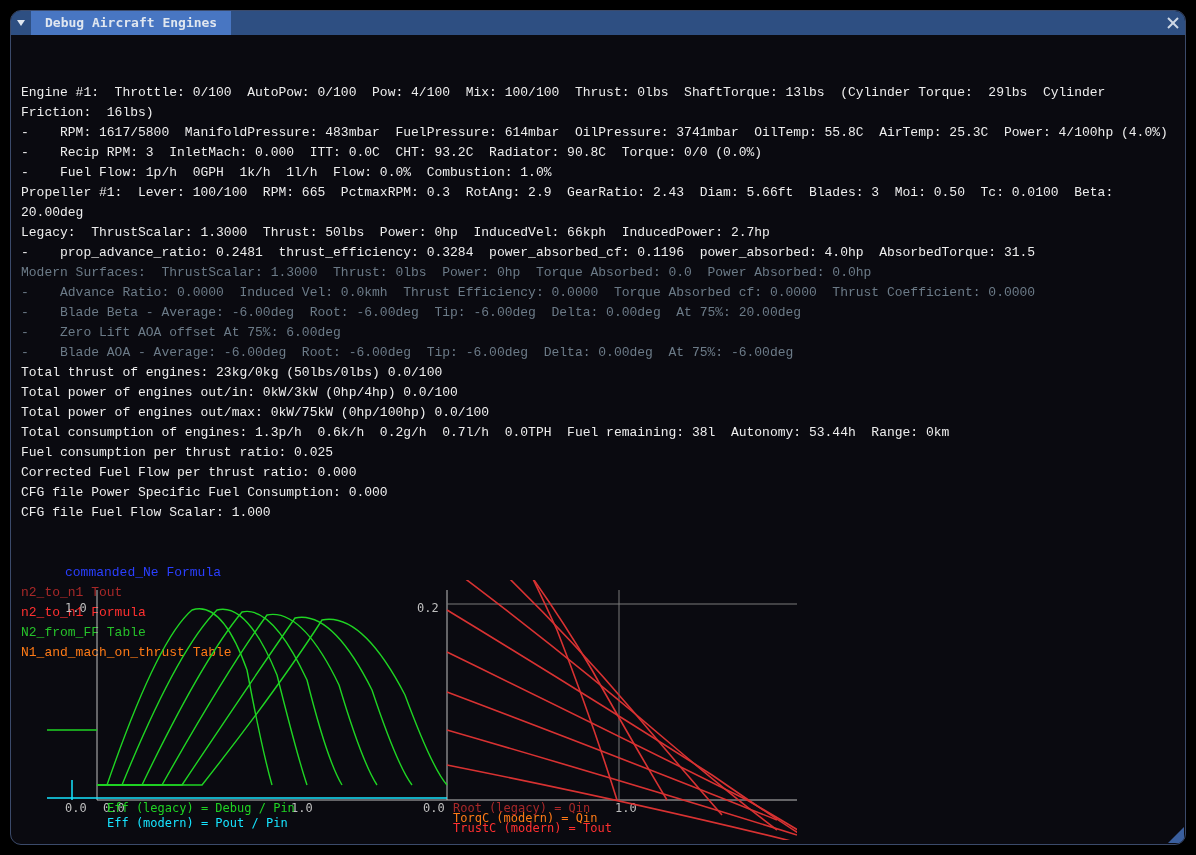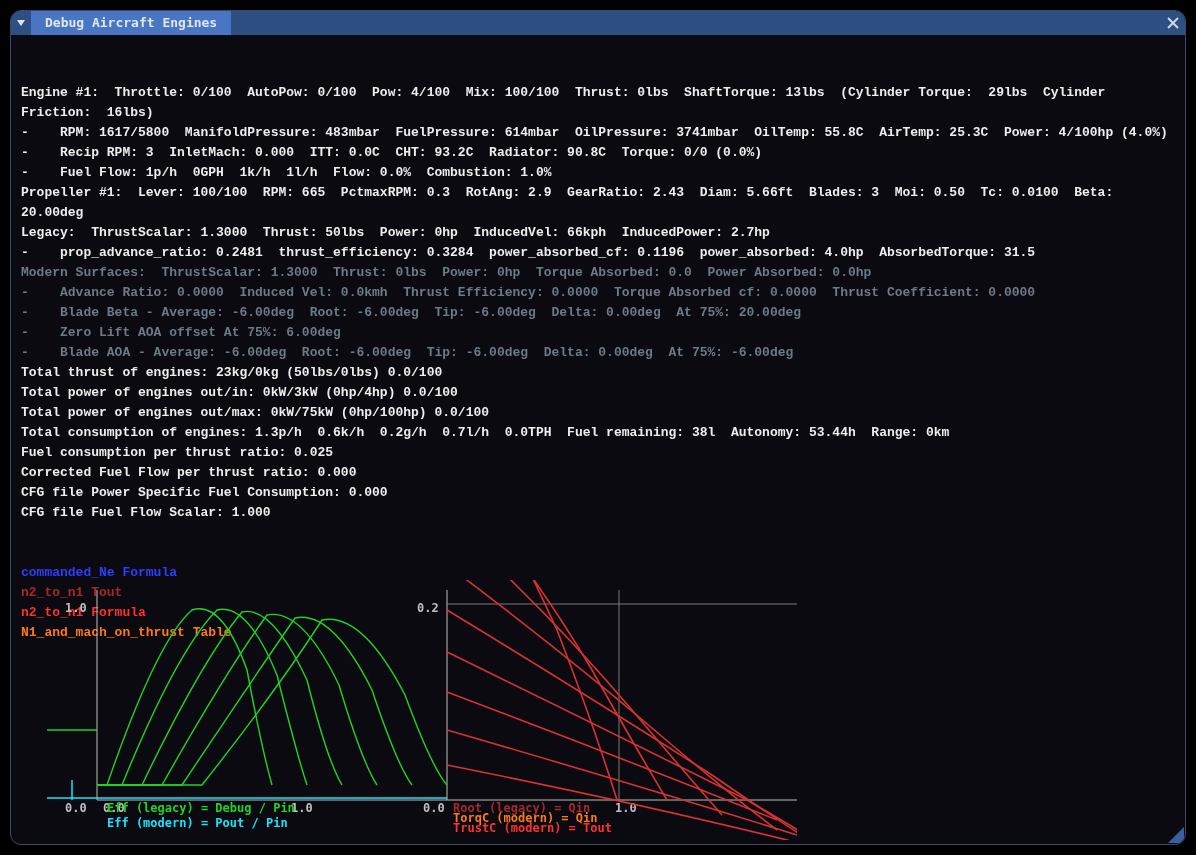--- a/index.html
+++ b/index.html
@@ -70,7 +70,6 @@
     color: #eee;
     position: relative;
     height: calc(100% - 24px);
-    font-weight: bold;
   }
   .line { white-space: pre-wrap; }
   .muted { color: #6c7b88; }

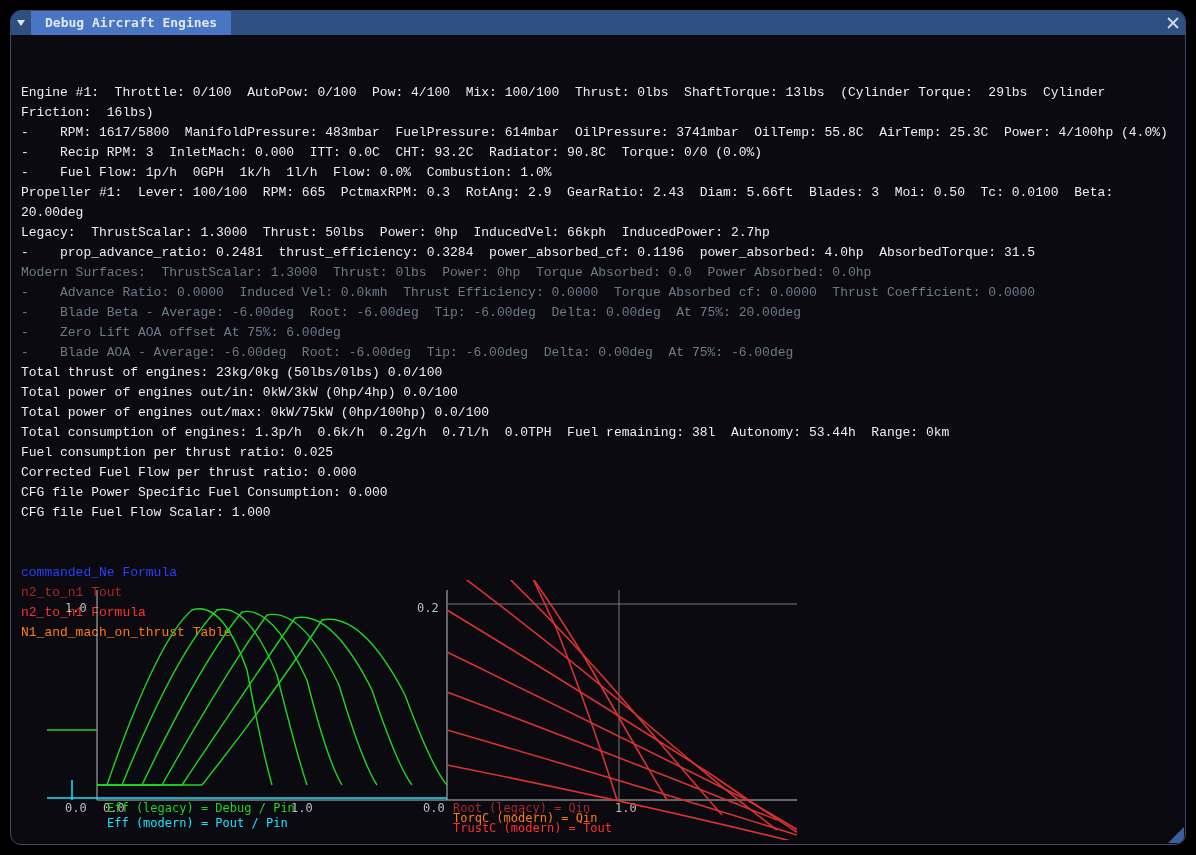--- a/index.html
+++ b/index.html
@@ -74,7 +74,7 @@
   .line { white-space: pre-wrap; }
   .muted { color: #6c7b88; }
   .c-blue   { color: #3050ff; }
-  .c-blue2  { color: #2a3fff; }
+  .c-blue2  { color: #2a3fff; margin-left: 44px; }
   .c-red2   { color: #ff3030; }
   .c-green  { color: #26c12a; }
   .c-green2 { color: #1fd423; }

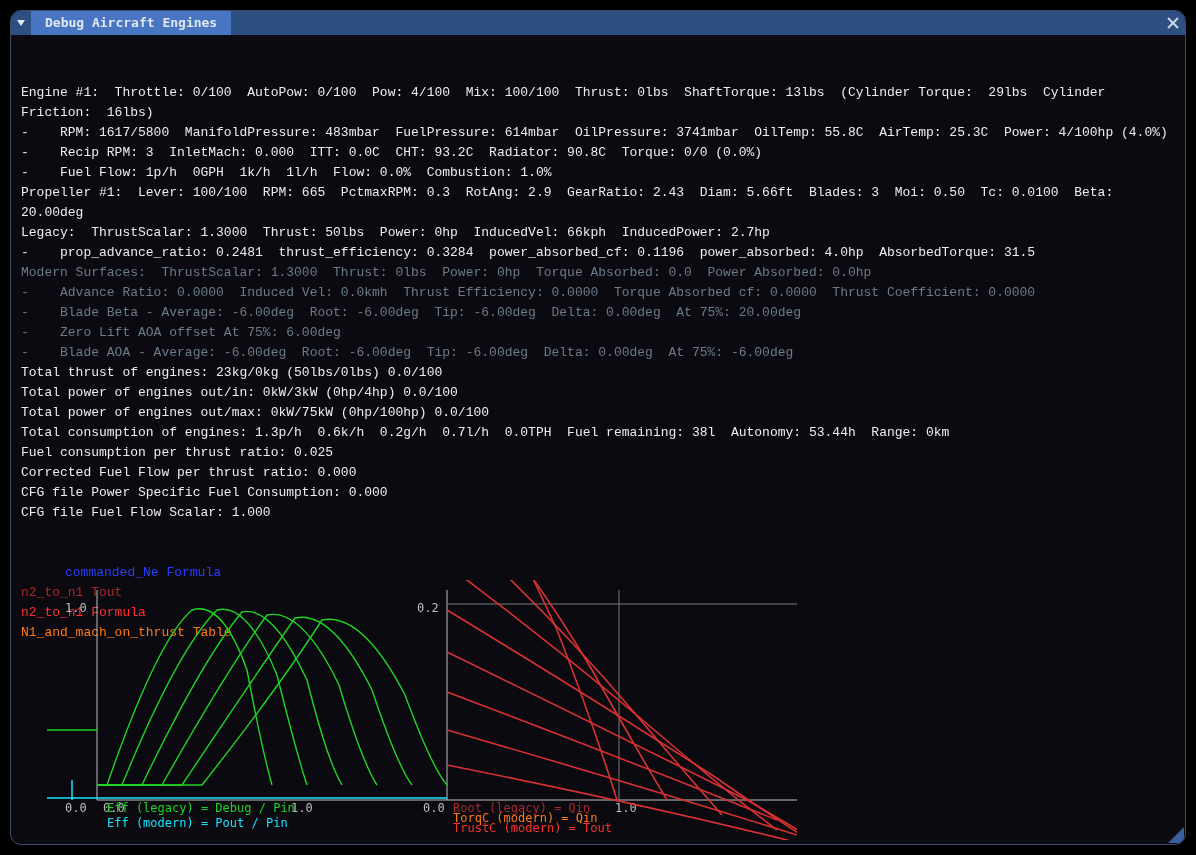--- a/index.html
+++ b/index.html
@@ -137,7 +137,7 @@
 
   <div class="content">
     <div id="text-lines"><div class="line ">Engine #1:  Throttle: 0/100  AutoPow: 0/100  Pow: 4/100  Mix: 100/100  Thrust: 0lbs  ShaftTorque: 13lbs  (Cylinder Torque:  29lbs  Cylinder Friction:  16lbs)</div><div class="line ">-    RPM: 1617/5800  ManifoldPressure: 483mbar  FuelPressure: 614mbar  OilPressure: 3741mbar  OilTemp: 55.8C  AirTemp: 25.3C  Power: 4/100hp (4.0%)</div><div class="line ">-    Recip RPM: 3  InletMach: 0.000  ITT: 0.0C  CHT: 93.2C  Radiator: 90.8C  Torque: 0/0 (0.0%)</div><div class="line ">-    Fuel Flow: 1p/h  0GPH  1k/h  1l/h  Flow: 0.0%  Combustion: 1.0%</div><div class="line ">Propeller #1:  Lever: 100/100  RPM: 665  PctmaxRPM: 0.3  RotAng: 2.9  GearRatio: 2.43  Diam: 5.66ft  Blades: 3  Moi: 0.50  Tc: 0.0100  Beta: 20.00deg</div><div class="line ">Legacy:  ThrustScalar: 1.3000  Thrust: 50lbs  Power: 0hp  InducedVel: 66kph  InducedPower: 2.7hp</div><div class="line ">-    prop_advance_ratio: 0.2481  thrust_efficiency: 0.3284  power_absorbed_cf: 0.1196  power_absorbed: 4.0hp  AbsorbedTorque: 31.5</div><div class="line muted">Modern Surfaces:  ThrustScalar: 1.3000  Thrust: 0lbs  Power: 0hp  Torque Absorbed: 0.0  Power Absorbed: 0.0hp</div><div class="line muted">-    Advance Ratio: 0.0000  Induced Vel: 0.0kmh  Thrust Efficiency: 0.0000  Torque Absorbed cf: 0.0000  Thrust Coefficient: 0.0000</div><div class="line muted">-    Blade Beta - Average: -6.00deg  Root: -6.00deg  Tip: -6.00deg  Delta: 0.00deg  At 75%: 20.00deg</div><div class="line muted">-    Zero Lift AOA offset At 75%: 6.00deg</div><div class="line muted">-    Blade AOA - Average: -6.00deg  Root: -6.00deg  Tip: -6.00deg  Delta: 0.00deg  At 75%: -6.00deg</div><div class="line ">Total thrust of engines: 23kg/0kg (50lbs/0lbs) 0.0/100</div><div class="line ">Total power of engines out/in: 0kW/3kW (0hp/4hp) 0.0/100</div><div class="line ">Total power of engines out/max: 0kW/75kW (0hp/100hp) 0.0/100</div><div class="line ">Total consumption of engines: 1.3p/h  0.6k/h  0.2g/h  0.7l/h  0.0TPH  Fuel remaining: 38l  Autonomy: 53.44h  Range: 0km</div><div class="line ">Fuel consumption per thrust ratio: 0.025</div><div class="line ">Corrected Fuel Flow per thrust ratio: 0.000</div><div class="line ">CFG file Power Specific Fuel Consumption: 0.000</div><div class="line ">CFG file Fuel Flow Scalar: 1.000</div></div>
-    <div id="legend-top"><div class="line c-blue2">commanded_Ne Formula</div><div class="line c-dred">n2_to_n1 Tout</div><div class="line c-red2">n2_to_n1 Formula</div><div class="line c-orange">N1_and_mach_on_thrust Table</div></div>
+    <div id="legend-top"><div class="line c-blue2">commanded_Ne Formula</div><div class="line c-dred">n2_to_n1 Tout</div><div class="line c-red2">n2_to_n1 Formula</div><div class="line c-green">N2_from_FF Table</div><div class="line c-orange">N1_and_mach_on_thrust Table</div></div>
 
     <div class="chart-area">
       

